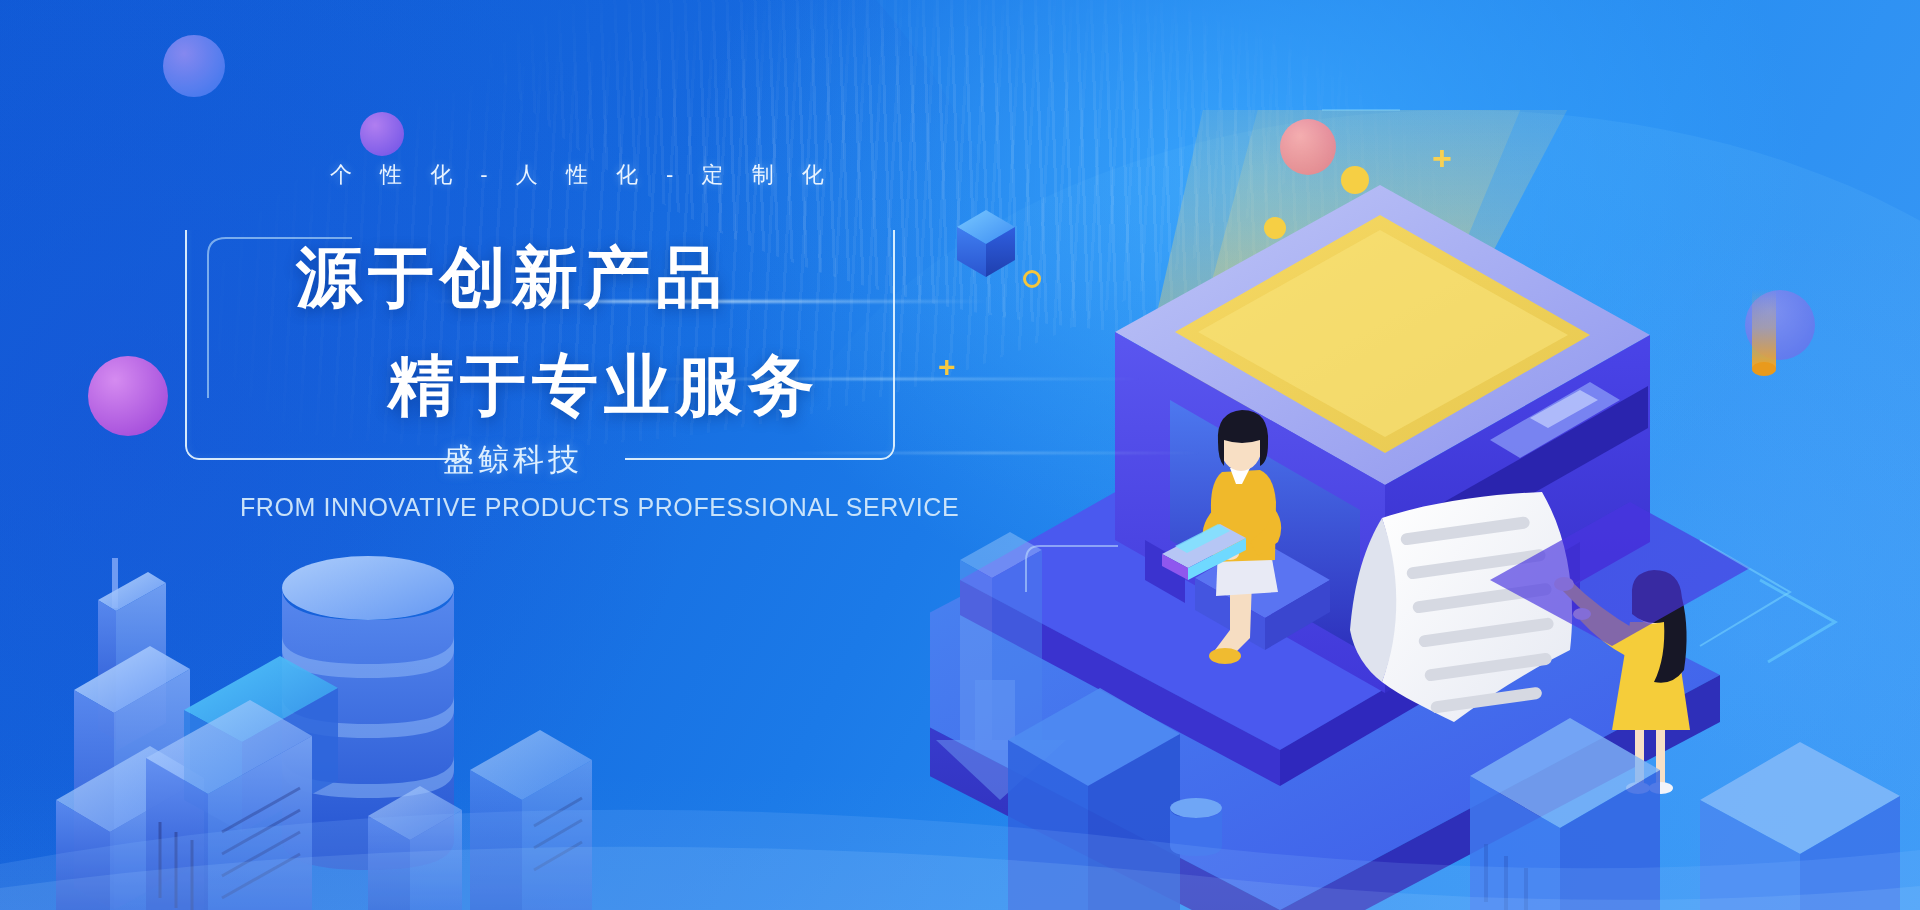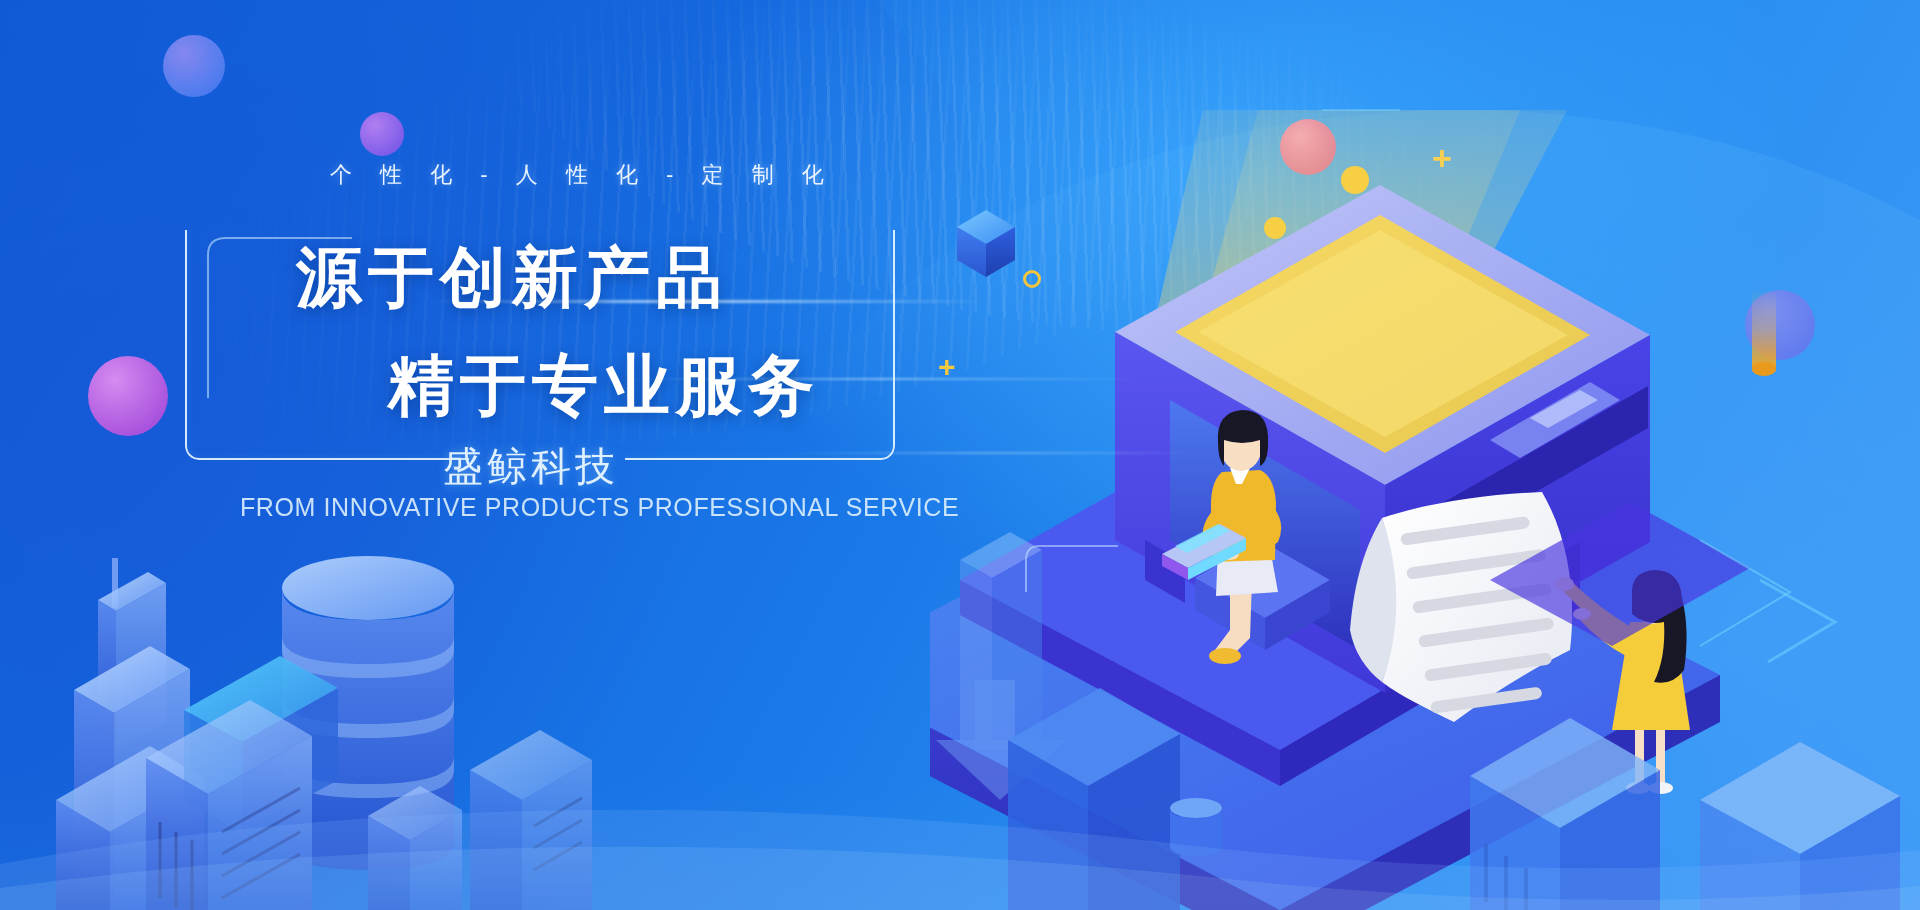--- a/index.html
+++ b/index.html
@@ -128,7 +128,7 @@
 
   .brandline{
     position:absolute; left:443px; top:439px;
-    color:#dff0ff; font-size:40px; letter-spacing:4px; font-weight:400;
+    color:#dff0ff; font-size:31px; letter-spacing:4px; font-weight:400;
     text-shadow:0 0 10px rgba(160,215,255,.5);
     white-space:nowrap;
     font-family:Liberation Serif, serif;

